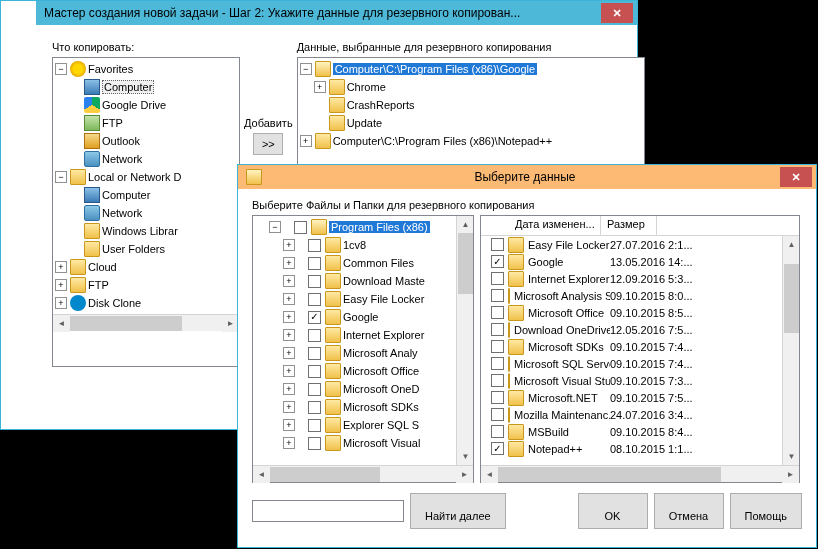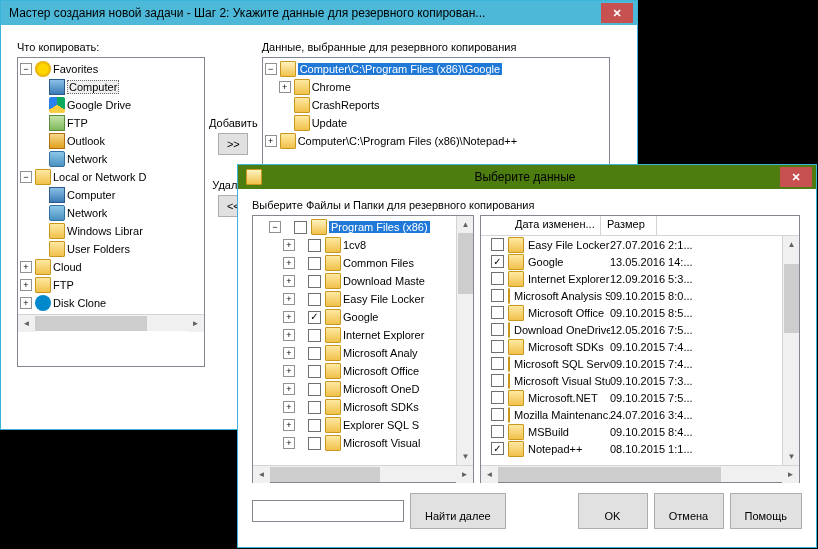--- a/index.html
+++ b/index.html
@@ -12,7 +12,7 @@
     .title-text-second { text-align: center; color: #000; font-size: 12px; }
     .close-btn { width: 32px; height: 20px; background: #c75050; color: #fff; display: flex; align-items: center; justify-content: center; cursor: pointer; font-weight: bold; font-size: 10px; }
     
-    .win1 { left: 0; top: 0; width: 638px; height: 430px; }
+    .win1 { left: 0; top: 0; width: 638px; height: 430px; padding-left: 35px; }
     .win1-content { padding: 16px; }
     .section-label { font-size: 11px; margin-bottom: 4px; }
     .columns { display: flex; gap: 4px; }

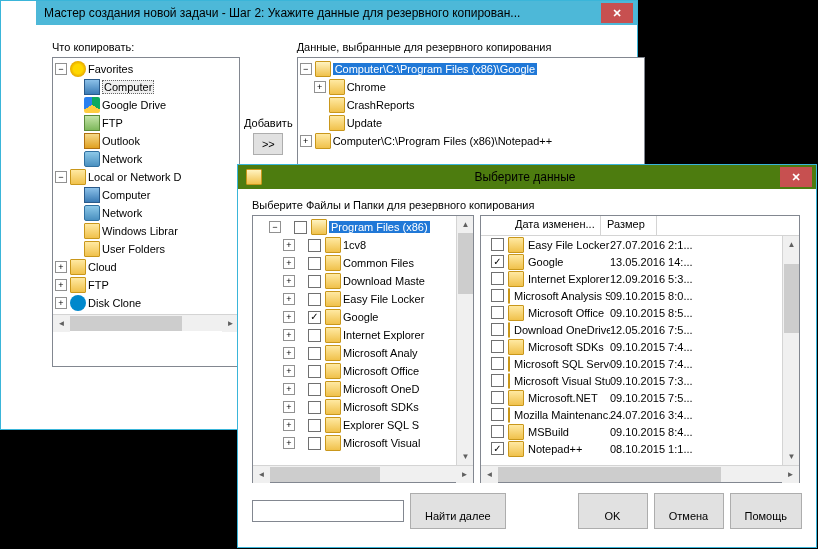--- a/index.html
+++ b/index.html
@@ -7,7 +7,7 @@
     
     .window { position: absolute; background: #fff; border: 1px solid #3ab5d9; }
     .titlebar { background: #4db8d8; height: 24px; display: flex; align-items: center; padding: 0 4px; }
-    .titlebar-second { background: #4d7c0f; }
+    .titlebar-second { background: #fdba74; }
     .title-text { flex: 1; color: #000; font-size: 12px; padding-left: 4px; white-space: nowrap; overflow: hidden; text-overflow: ellipsis;}
     .title-text-second { text-align: center; color: #000; font-size: 12px; }
     .close-btn { width: 32px; height: 20px; background: #c75050; color: #fff; display: flex; align-items: center; justify-content: center; cursor: pointer; font-weight: bold; font-size: 10px; }

